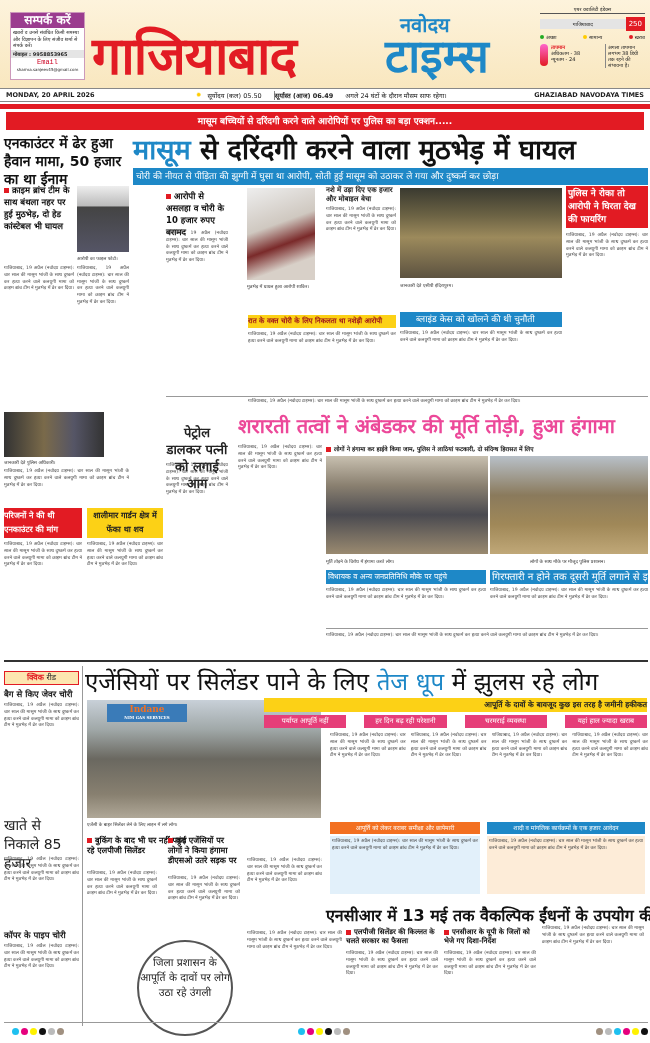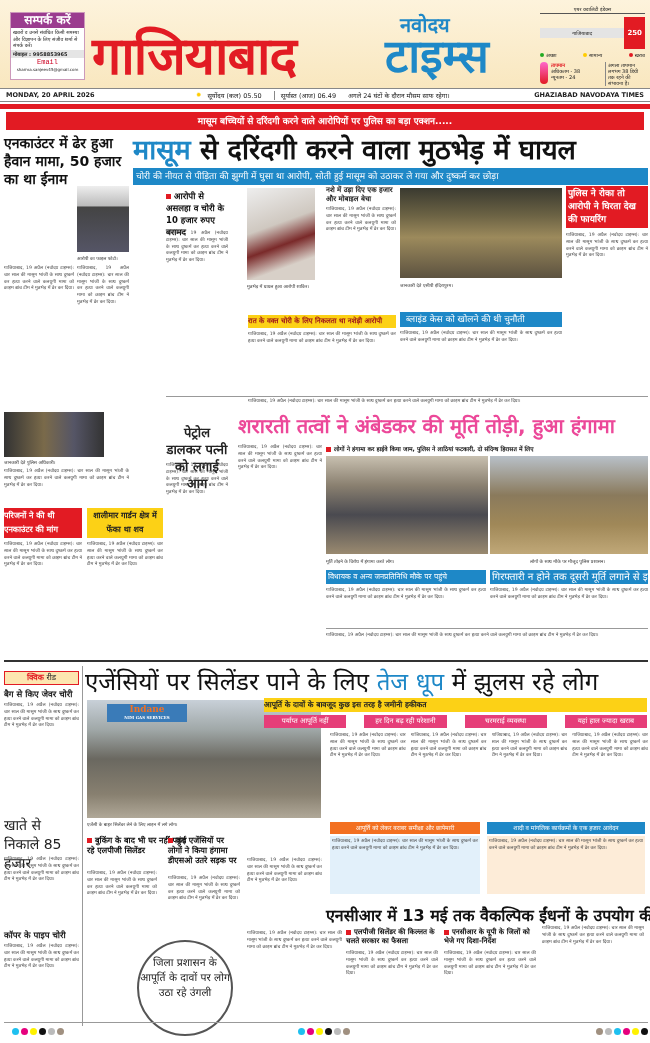--- a/index.html
+++ b/index.html
@@ -19,7 +19,7 @@
 .aqi .t{text-align:center;border-bottom:1px solid #555;padding-bottom:1px}
 .aqi .row{display:flex;justify-content:space-between;align-items:center;margin-top:3px}
 .aqi .city{background:#e4e4e4;flex:1;text-align:center;padding:2px}
-.aqi .val{background:#e21b23;color:#fff;font-weight:bold;padding:12px 3px;font-size:7px}
+.aqi .val{background:#e21b23;color:#fff;font-weight:normal;padding:3px 3px;font-size:7px}
 .aqi .legend{display:flex;justify-content:space-between;margin-top:3px}
 .dot{display:inline-block;width:4px;height:4px;border-radius:50%;margin-right:2px}
 .aqi .temp{display:flex;margin-top:4px;gap:3px}

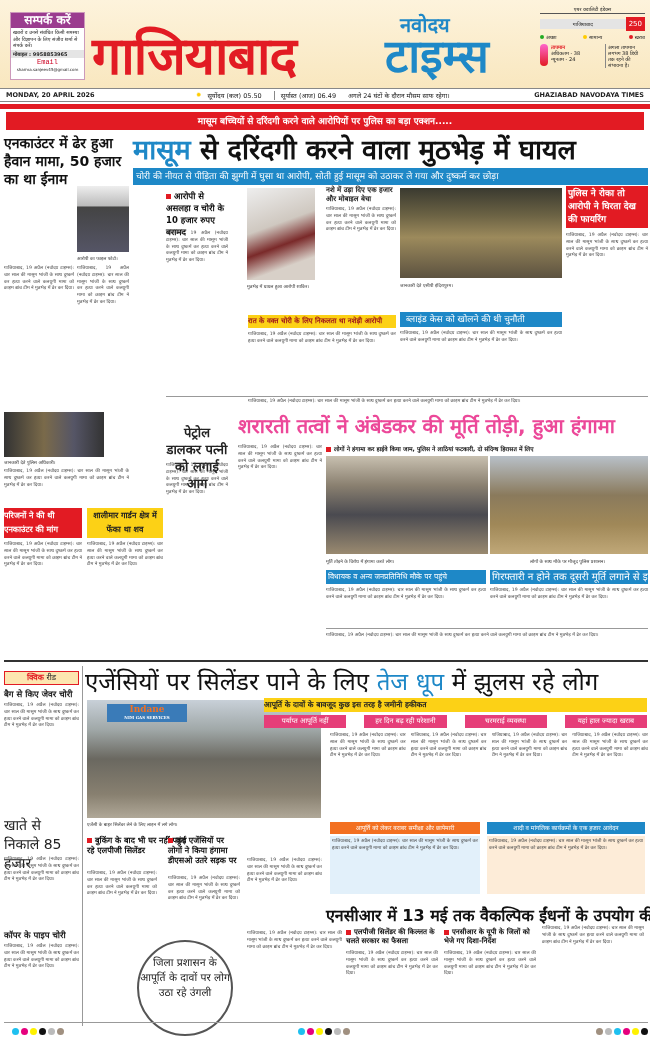--- a/index.html
+++ b/index.html
@@ -90,7 +90,7 @@
   <span style="width:190px">MONDAY, 20 APRIL 2026</span>
   <span style="color:#fc0">✹</span>
   <span style="margin:0 6px;font-weight:normal">सूर्योदय (कल) 05.50</span>
-  <span style="margin:0 6px;font-weight:normal;border-left:1px solid #888;padding-left:6px">सूर्यास्त (आज) 06.49</span>
+  <span style="margin:0 6px;font-weight:bold;border-left:1px solid #888;padding-left:0">सूर्यास्त (आज) 06.49</span>
   <span style="margin-left:6px;font-weight:normal">अगले 24 घंटों के दौरान मौसम साफ रहेगा।</span>
   <span style="margin-left:auto">GHAZIABAD NAVODAYA TIMES</span>
 </div>

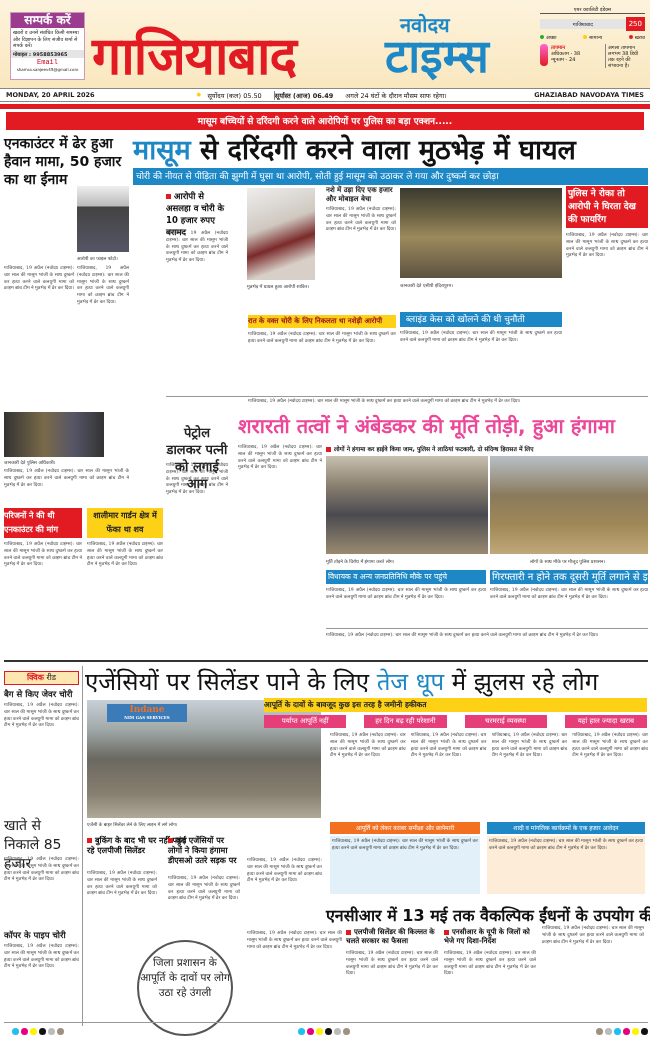--- a/index.html
+++ b/index.html
@@ -99,6 +99,7 @@
 
 <div class="abs h-left">एनकाउंटर में ढेर हुआ हैवान मामा, 50 हजार का था ईनाम</div>
 <div class="abs" style="left:4px;top:184px;width:70px">
+  <div class="bul">क्राइम ब्रांच टीम के साथ बंथला नहर पर हुई मुठभेड़, दो हेड कांस्टेबल भी घायल</div>
 </div>
 <div class="abs photo" style="left:77px;top:186px;width:52px;height:66px;background:linear-gradient(#eee 0,#bbb 30%,#444 32%,#556 100%)"></div>
 <div class="abs cap" style="left:77px;top:255px">आरोपी का फाइल फोटो।</div>

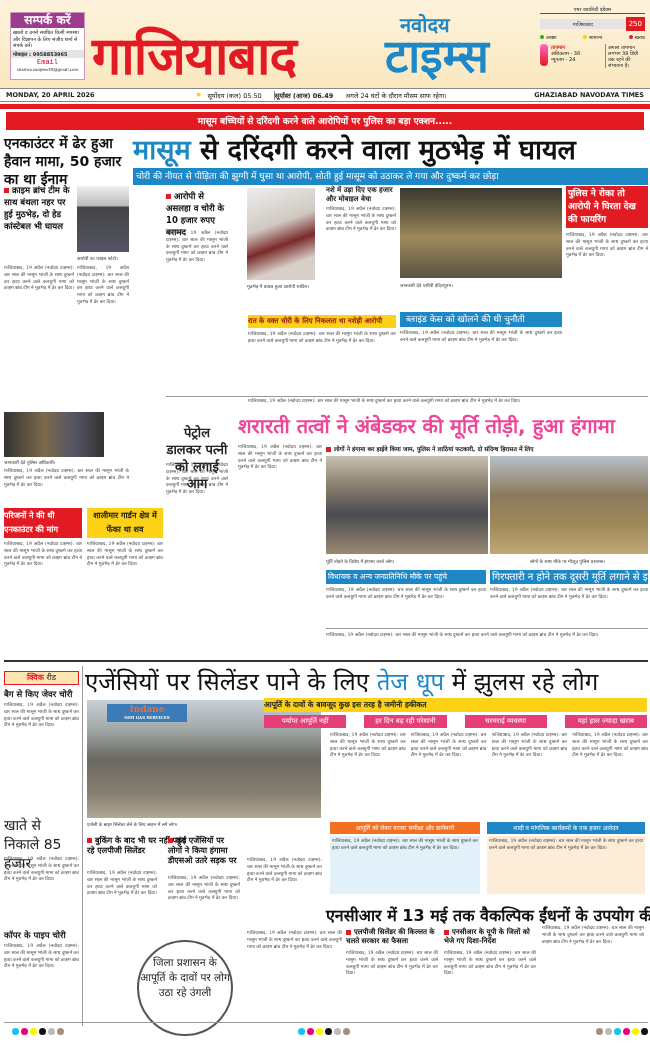--- a/index.html
+++ b/index.html
@@ -130,7 +130,7 @@
 <div class="abs txt" style="left:566px;top:232px;width:82px;height:160px;overflow:hidden">गाजियाबाद, 19 अप्रैल (नवोदय टाइम्स): चार साल की मासूम भांजी के साथ दुष्कर्म कर हत्या करने वाले कलयुगी मामा को क्राइम ब्रांच टीम ने मुठभेड़ में ढेर कर दिया।</div>
 <div class="abs" style="left:248px;top:315px;width:148px;height:13px;background:#fcd116;color:#a0151a;font-size:7px;font-weight:bold;line-height:13px;white-space:nowrap;overflow:hidden">रात के वक्त चोरी के लिए निकलता था नशेड़ी आरोपी</div>
 <div class="abs txt" style="left:248px;top:331px;width:148px;height:64px;overflow:hidden">गाजियाबाद, 19 अप्रैल (नवोदय टाइम्स): चार साल की मासूम भांजी के साथ दुष्कर्म कर हत्या करने वाले कलयुगी मामा को क्राइम ब्रांच टीम ने मुठभेड़ में ढेर कर दिया।</div>
-<div class="abs" style="left:400px;top:312px;width:162px;height:15px;background:#1e88c7;color:#fff;font-size:9px;line-height:15px;padding-left:6px;white-space:nowrap">ब्लाइंड केस को खोलने की थी चुनौती</div>
+<div class="abs" style="left:400px;top:312px;width:162px;height:15px;background:#1e88c7;color:#fff;font-size:9px;line-height:15px;padding-left:16px;white-space:nowrap">ब्लाइंड केस को खोलने की थी चुनौती</div>
 <div class="abs txt" style="left:400px;top:330px;width:162px;height:64px;overflow:hidden">गाजियाबाद, 19 अप्रैल (नवोदय टाइम्स): चार साल की मासूम भांजी के साथ दुष्कर्म कर हत्या करने वाले कलयुगी मामा को क्राइम ब्रांच टीम ने मुठभेड़ में ढेर कर दिया।</div>
 <div class="abs rule" style="left:166px;top:396px;width:482px;height:1px"></div>
 <div class="abs txt" style="left:248px;top:398px;width:400px;height:14px;overflow:hidden">गाजियाबाद, 19 अप्रैल (नवोदय टाइम्स): चार साल की मासूम भांजी के साथ दुष्कर्म कर हत्या करने वाले कलयुगी मामा को क्राइम ब्रांच टीम ने मुठभेड़ में ढेर कर दिया।</div>

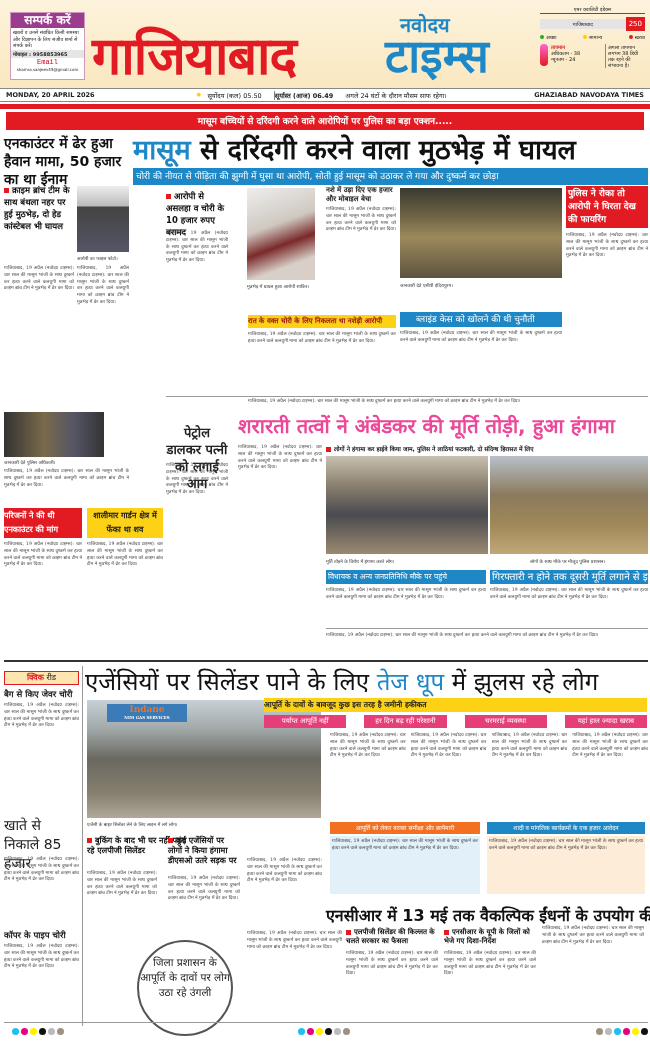--- a/index.html
+++ b/index.html
@@ -43,7 +43,7 @@
 .quickread{left:4px;top:671px;width:75px;height:14px;background:#fde6b0;border:1px solid #e21b23;font-size:8px;text-align:center;line-height:12px}
 .h-cyl{left:85px;top:666px;width:560px;font-size:24px;line-height:32px;white-space:nowrap;color:#111}
 .h-cyl .blue{color:#1e88c7}
-.yelbar{left:264px;top:698px;width:383px;height:14px;background:#fcd116;font-size:7.5px;font-weight:bold;text-align:left;line-height:14px}
+.yelbar{left:264px;top:698px;width:383px;height:14px;background:#fcd116;font-size:7.5px;font-weight:bold;text-align:right;line-height:14px}
 .pinkt{height:13px;background:#e63e79;color:#fff;font-size:7px;text-align:center;line-height:13px}
 .orangebar{left:330px;top:822px;width:150px;height:12px;background:#f37021;color:#fff;font-size:6px;line-height:12px;text-align:center}
 .cyanbar{left:487px;top:822px;width:158px;height:12px;background:#1e88c7;color:#fff;font-size:6px;line-height:12px;text-align:center}

